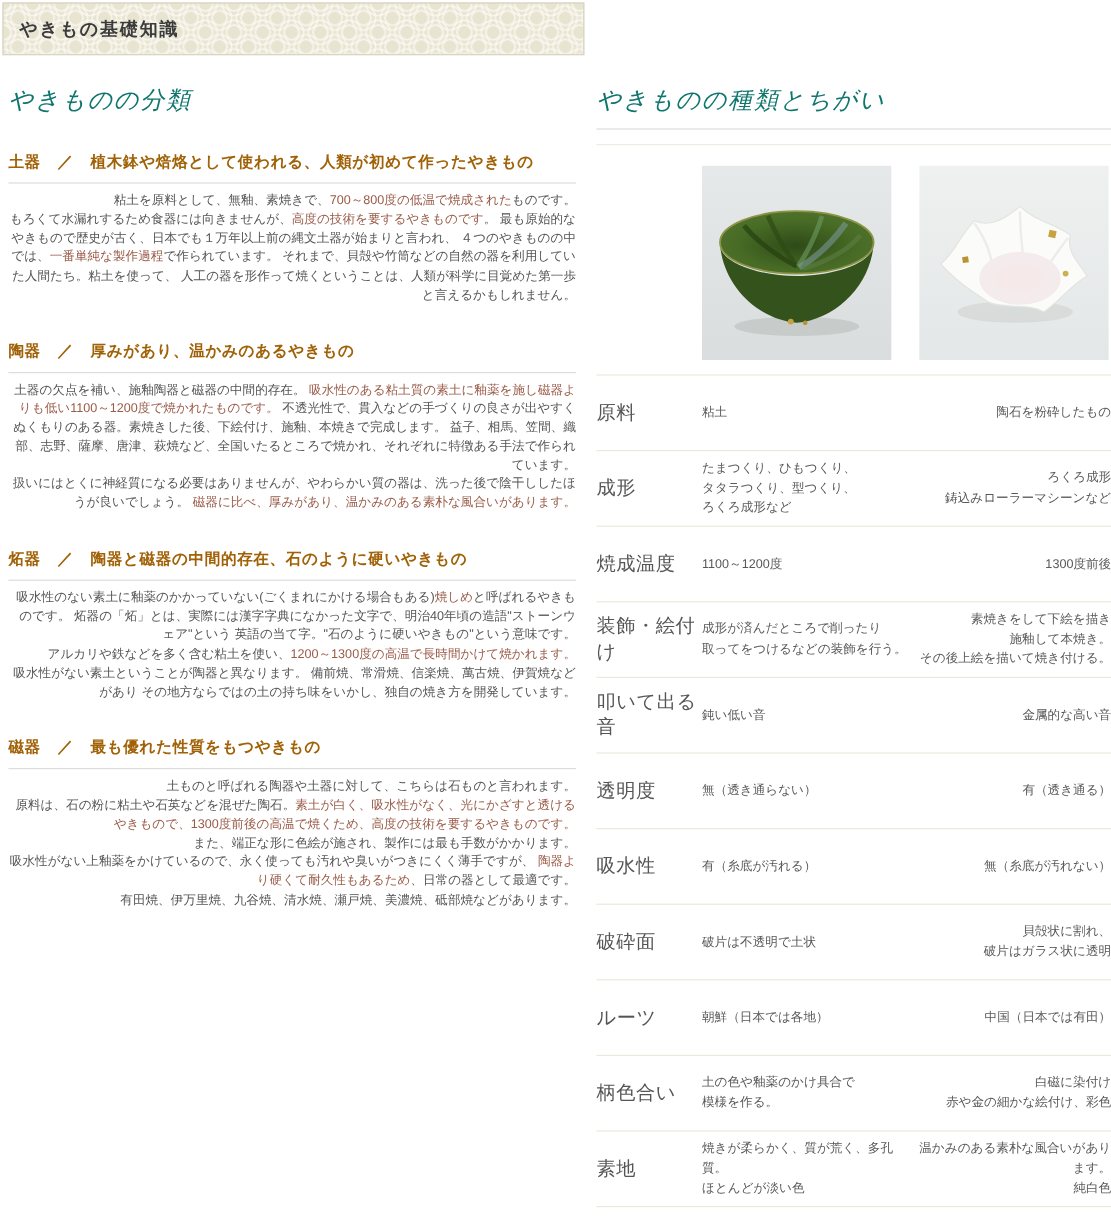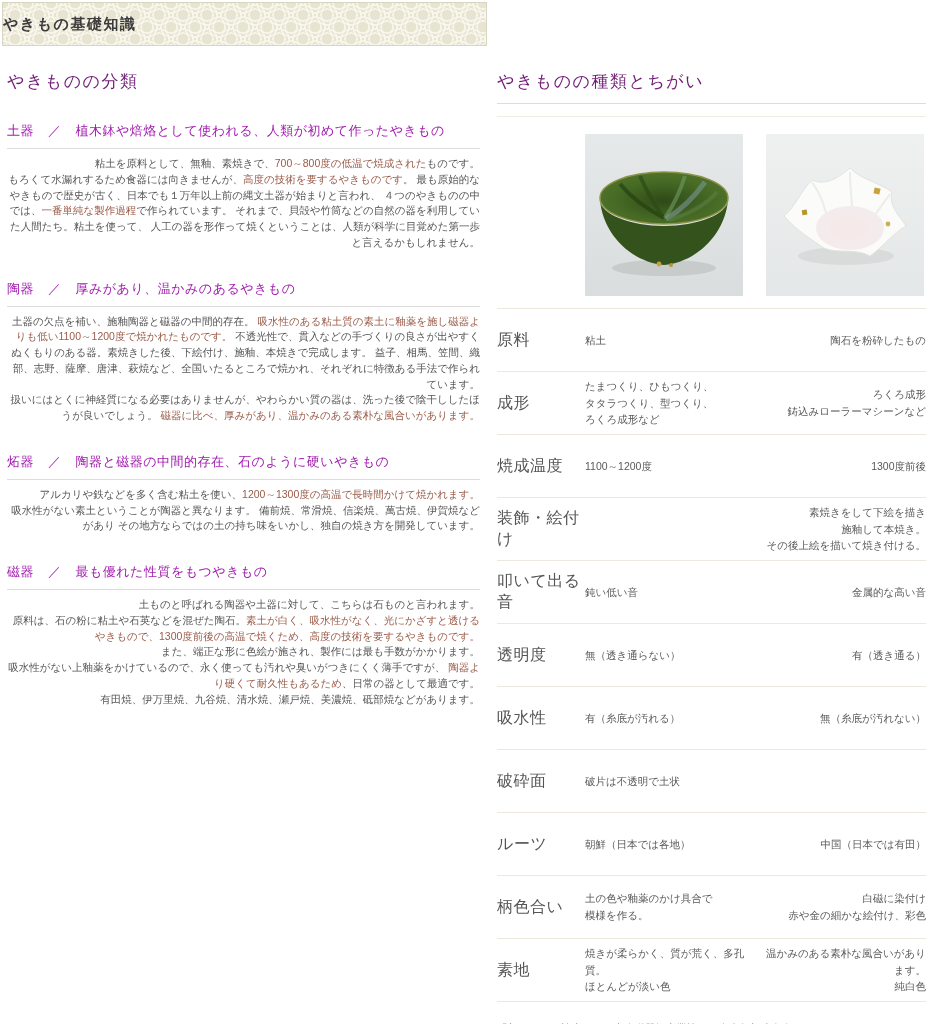--- a/index.html
+++ b/index.html
@@ -20,7 +20,7 @@
     background-position:0 0,12px 12px;
     display:flex;align-items:center;
   }
-  .banner-title{font-size:15px;font-weight:bold;color:#3b3b3b;letter-spacing:1.5px;}
+  .banner-title{font-size:15px;font-weight:bold;color:#3b3b3b;padding-left:13px;letter-spacing:1.5px;}
 
   .col-left{position:absolute;left:7px;top:62px;width:473px;}
   .col-right{position:absolute;left:497px;top:62px;width:429px;}

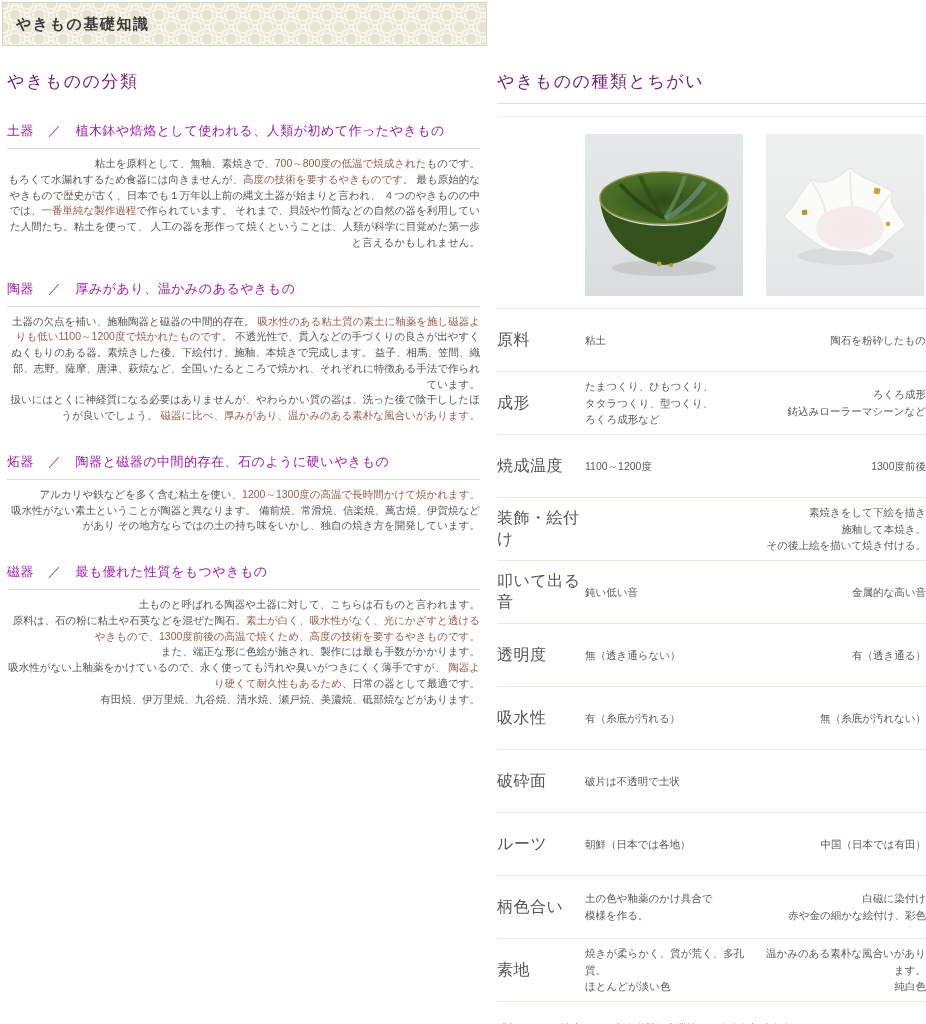--- a/index.html
+++ b/index.html
@@ -25,7 +25,7 @@
   .col-left{position:absolute;left:7px;top:62px;width:473px;}
   .col-right{position:absolute;left:497px;top:62px;width:429px;}
 
-  .col-title{font-size:17px;font-weight:normal;color:#701a75;margin:8px 0 0 0;letter-spacing:1.5px;}
+  .col-title{font-size:20px;font-weight:normal;color:#0f766e;margin:8px 0 0 0;letter-spacing:1.5px;font-style:italic;}
 
   .entry{margin-top:29px;}
   .entry-head{font-size:13px;color:#a21caf;letter-spacing:.5px;}

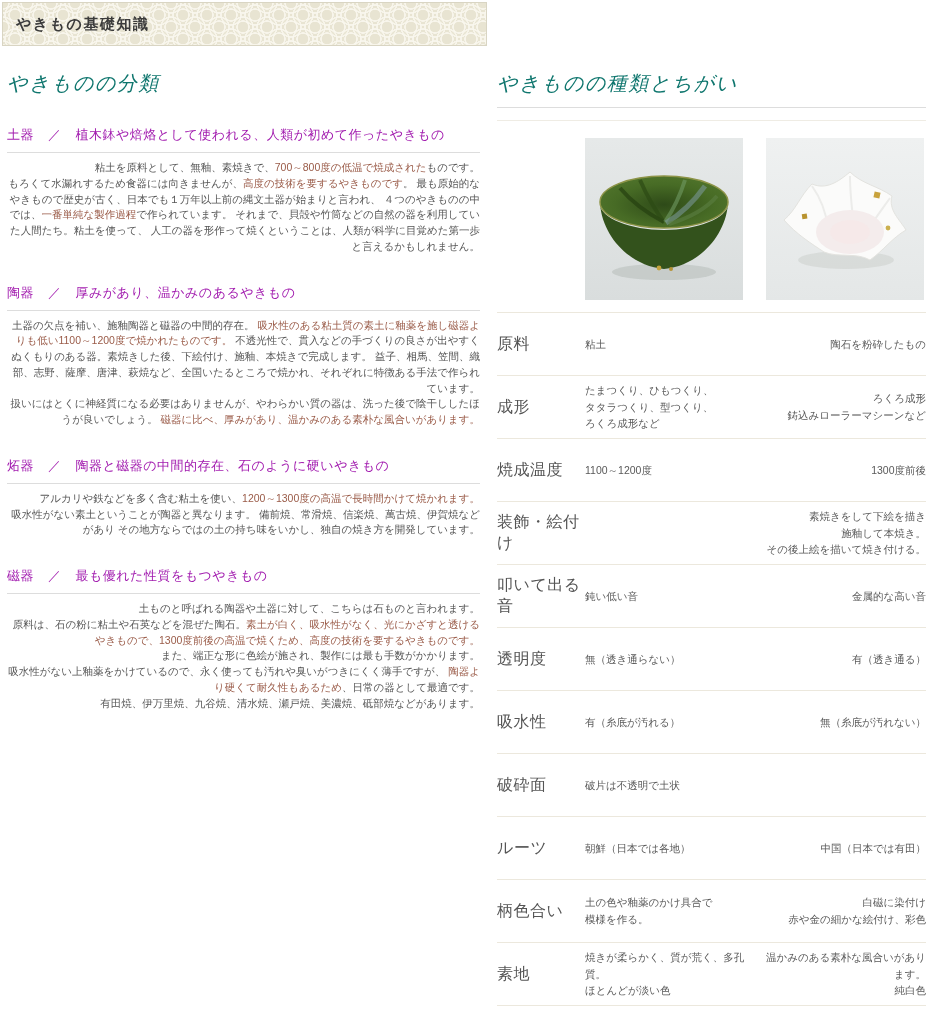--- a/index.html
+++ b/index.html
@@ -28,7 +28,7 @@
   .col-title{font-size:20px;font-weight:normal;color:#0f766e;margin:8px 0 0 0;letter-spacing:1.5px;font-style:italic;}
 
   .entry{margin-top:29px;}
-  .entry-head{font-size:13px;color:#a21caf;letter-spacing:.5px;}
+  .entry-head{font-size:13px;color:#a16207;letter-spacing:.5px;font-weight:bold;}
   .entry-head .slash{margin:0 14px;}
   .head-rule{border:none;border-top:1px solid #ddd;margin:8px 0 7px 0;height:0;}
   .entry-body{font-size:10.5px;line-height:1.5;color:#555;}

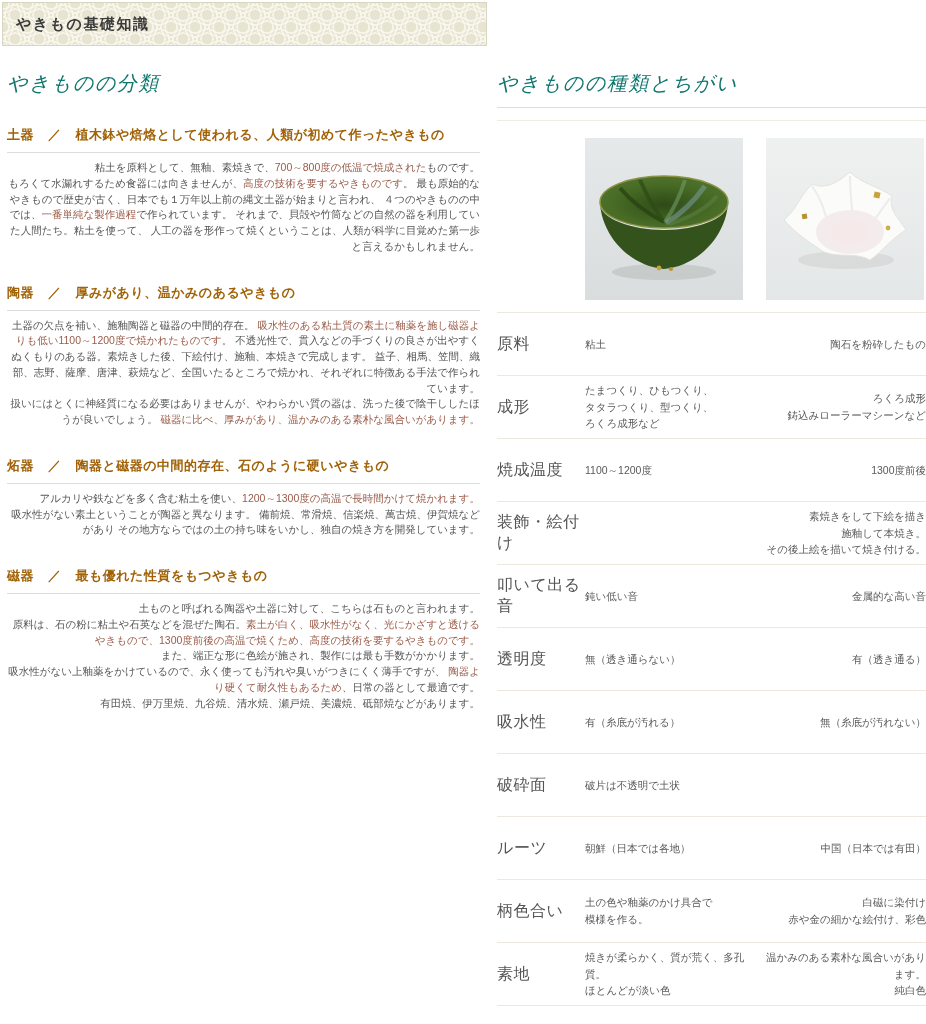--- a/index.html
+++ b/index.html
@@ -89,6 +89,7 @@
       </div>
       <hr class="head-rule">
       <div class="entry-body">
+          <p><span>吸水性のない素土に釉薬のかかっていない(ごくまれにかける場合もある)</span><span class="hl">焼しめ</span><span>と呼ばれるやきものです。 炻器の「炻」とは、実際には漢字字典になかった文字で、明治40年頃の造語"ストーンウェア"という 英語の当て字。"石のように硬いやきもの"という意味です。</span></p>
           <p><span>アルカリや鉄などを多く含む粘土を使い、</span><span class="hl">1200～1300度の高温で長時間かけて焼かれます。</span></p>
           <p><span>吸水性がない素土ということが陶器と異なります。 備前焼、常滑焼、信楽焼、萬古焼、伊賀焼などがあり その地方ならではの土の持ち味をいかし、独自の焼き方を開発しています。</span></p>
         </div>

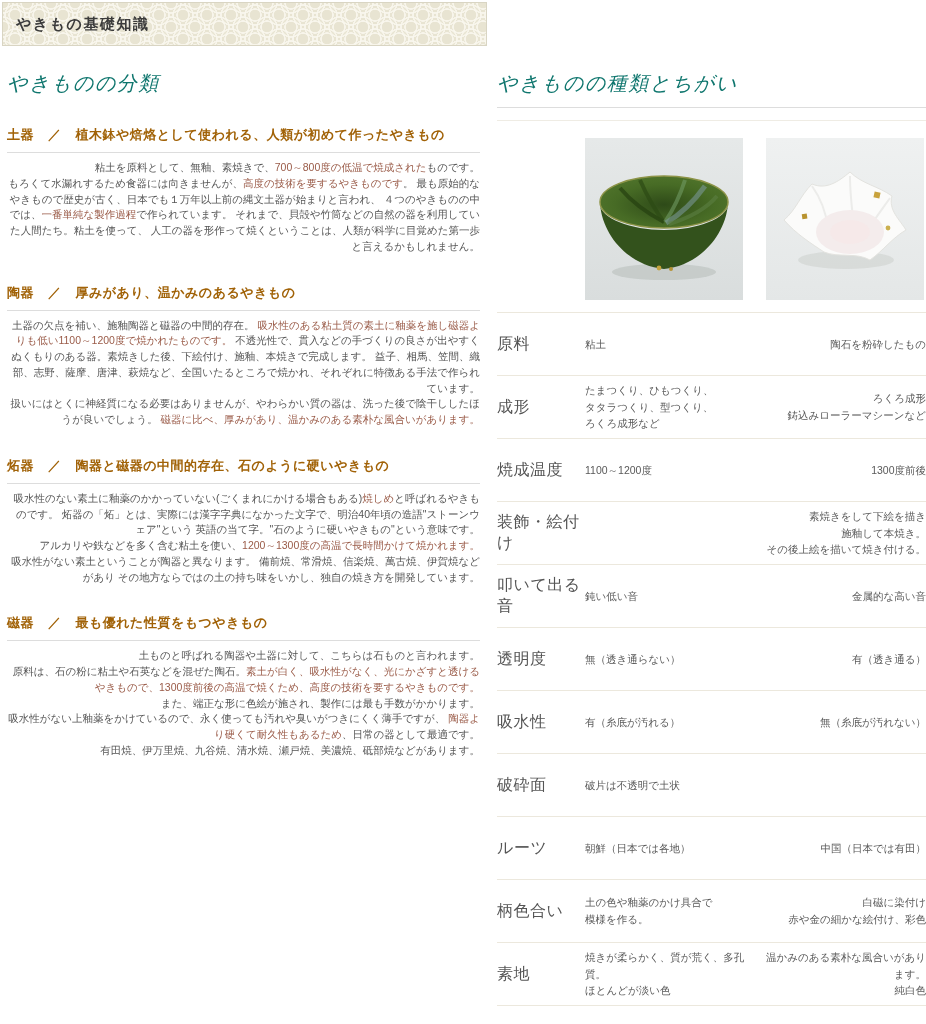--- a/index.html
+++ b/index.html
@@ -182,6 +182,8 @@
       </div>
         <div class="cmp-row">
         <div class="cell-label">装飾・絵付け</div>
+        <div class="cell-a">成形が済んだところで削ったり
+取ってをつけるなどの装飾を行う。</div>
         <div class="cell-b">素焼きをして下絵を描き
 施釉して本焼き。
 その後上絵を描いて焼き付ける。</div>

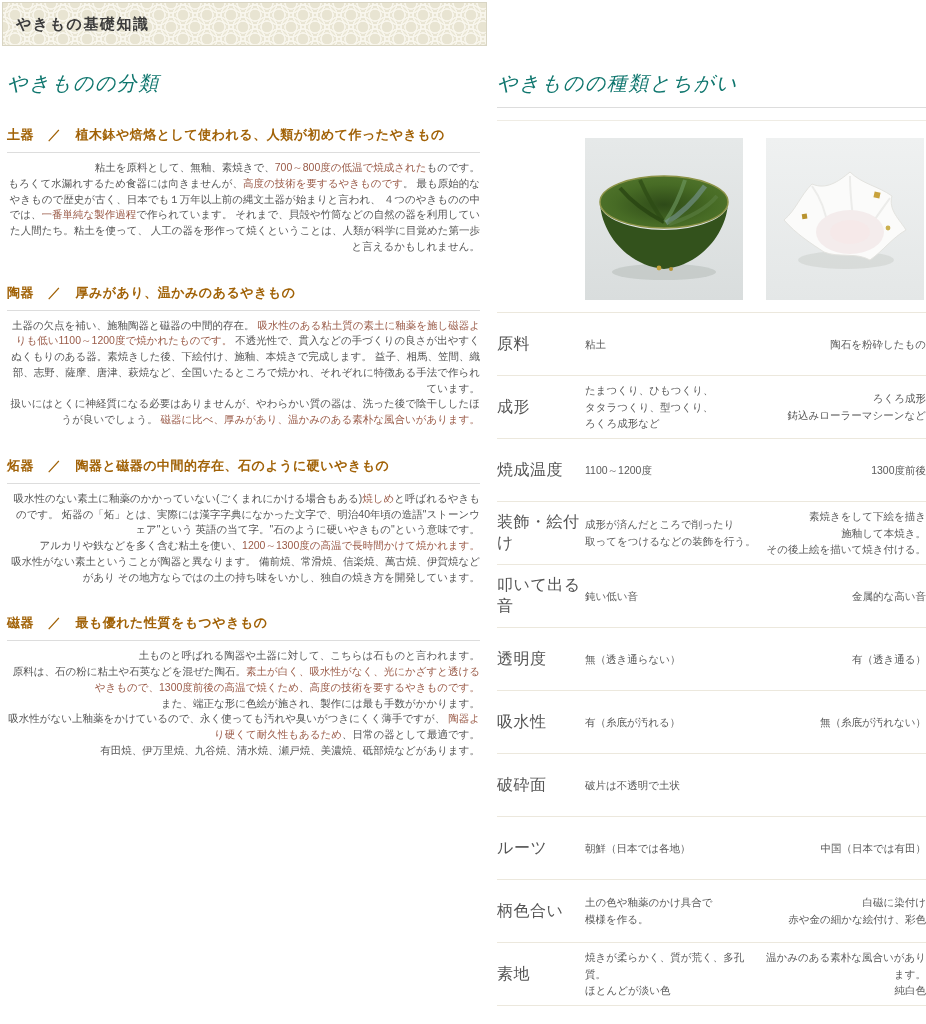--- a/index.html
+++ b/index.html
@@ -206,6 +206,8 @@
         <div class="cmp-row">
         <div class="cell-label">破砕面</div>
         <div class="cell-a">破片は不透明で土状</div>
+        <div class="cell-b">貝殻状に割れ、
+破片はガラス状に透明</div>
       </div>
         <div class="cmp-row">
         <div class="cell-label">ルーツ</div>

